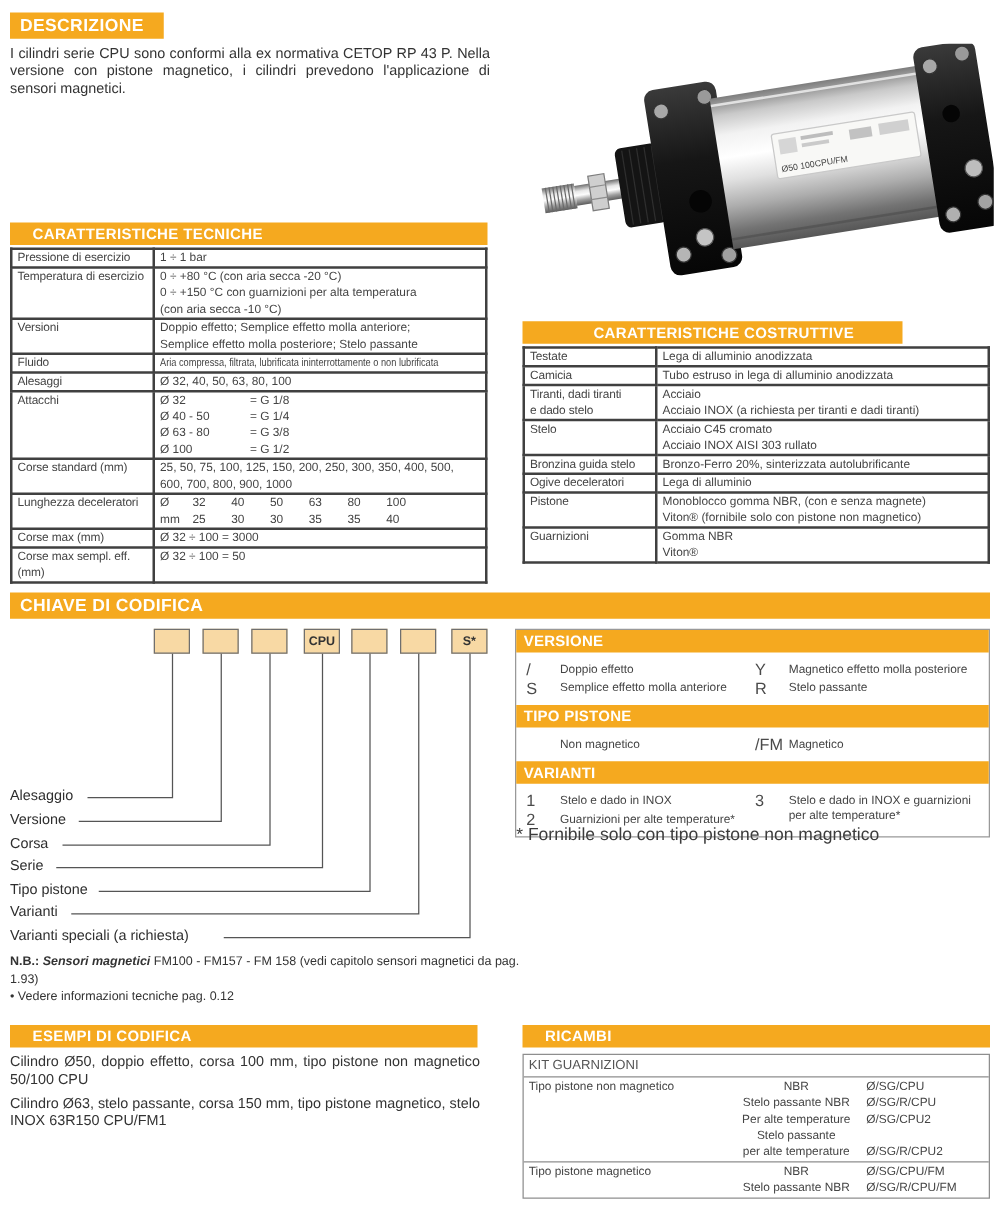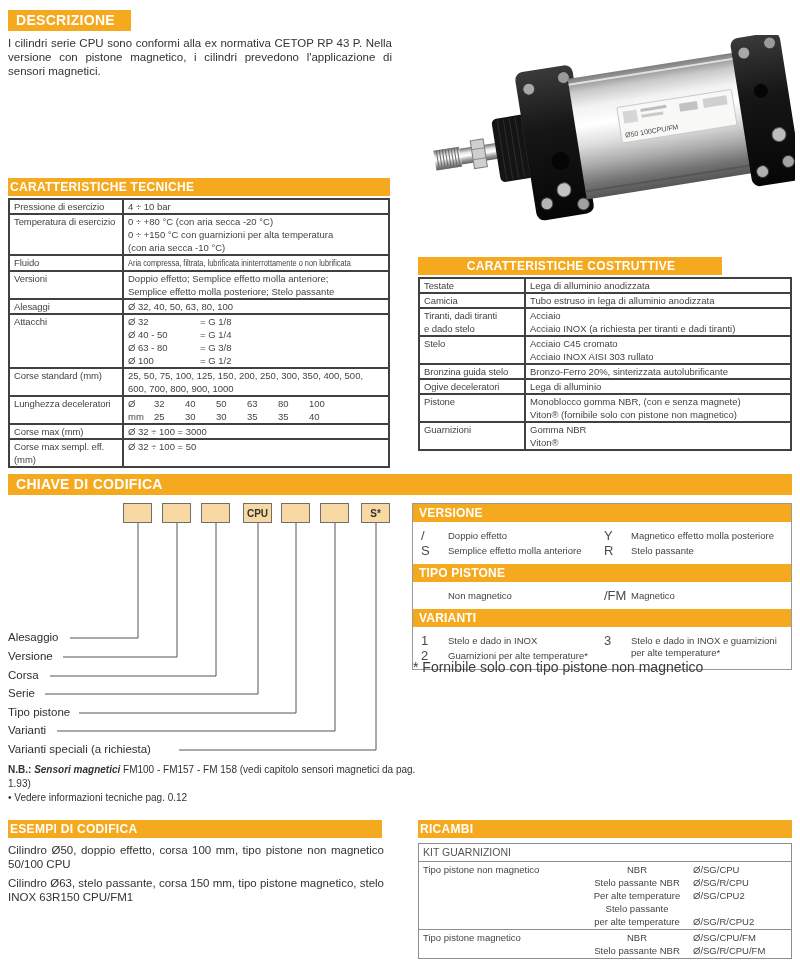--- a/index.html
+++ b/index.html
@@ -7,7 +7,7 @@
   .abs{position:absolute;}
   .bar{position:absolute;background:#F5A91F;color:#fff;font-weight:bold;letter-spacing:.3px;box-sizing:border-box;}
   .bar-lg{height:21px;line-height:21px;font-size:14px;padding-left:8px;}
-  .bar-md{height:18px;line-height:18px;font-size:12px;padding-left:2px;}
+  .bar-md{height:18px;line-height:18px;font-size:12px;padding-left:18px;}
   .para{font-size:11.5px;line-height:14px;text-align:justify;color:#333;}
   table.spec{border-collapse:collapse;table-layout:fixed;}
   table.spec td{border:2px solid #404040;vertical-align:top;padding:0 4px;font-size:9.5px;line-height:13px;color:#444;}

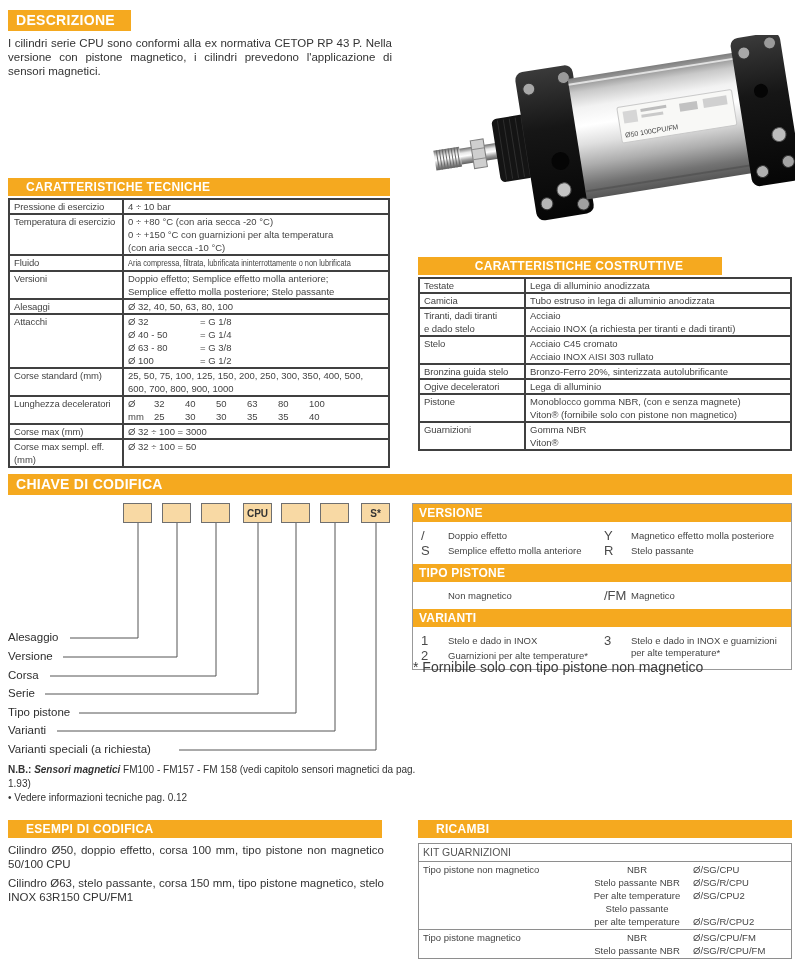--- a/index.html
+++ b/index.html
@@ -121,7 +121,7 @@
       <tr>
         <td class="lbl">Pressione di esercizio</td>
         <td class="val">
-          <div class="cl">4 ÷ 10 bar</div>
+          <div class="cl">1 ÷ 1 bar</div>
         </td>
       </tr>
       <tr>

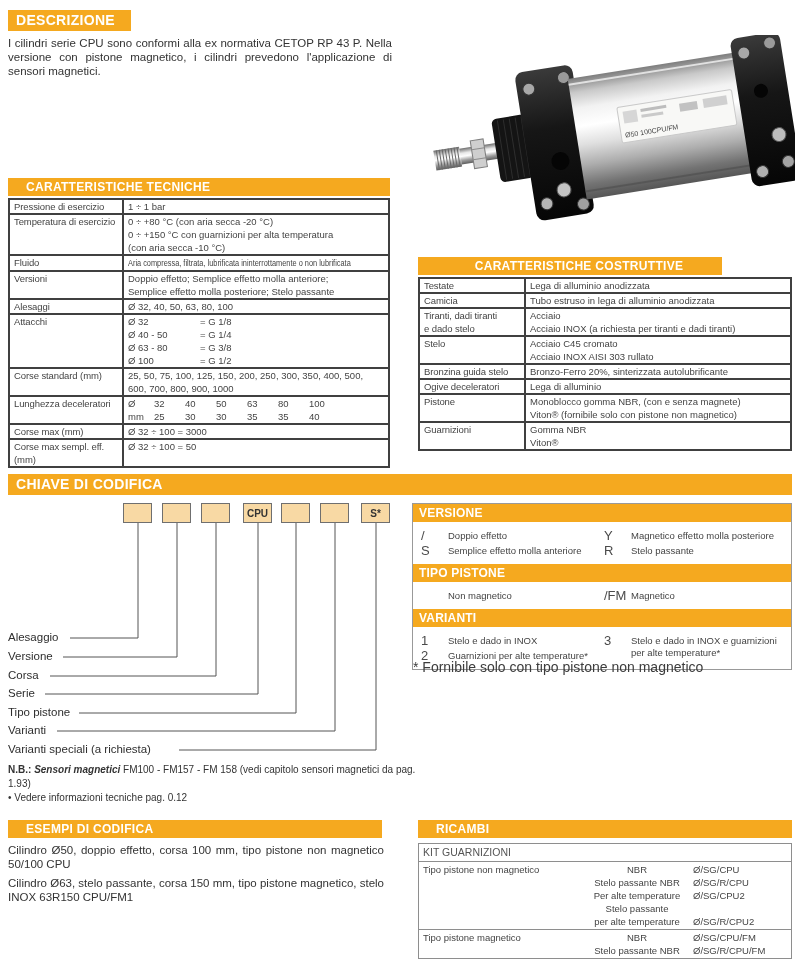--- a/index.html
+++ b/index.html
@@ -133,16 +133,16 @@
         </td>
       </tr>
       <tr>
-        <td class="lbl">Fluido</td>
-        <td class="val">
-          <div class="cl"><span class="squeeze">Aria compressa, filtrata, lubrificata ininterrottamente o non lubrificata</span></div>
-        </td>
-      </tr>
-      <tr>
         <td class="lbl">Versioni</td>
         <td class="val">
           <div class="cl">Doppio effetto; Semplice effetto molla anteriore;</div>
           <div class="cl">Semplice effetto molla posteriore; Stelo passante</div>
+        </td>
+      </tr>
+      <tr>
+        <td class="lbl">Fluido</td>
+        <td class="val">
+          <div class="cl"><span class="squeeze">Aria compressa, filtrata, lubrificata ininterrottamente o non lubrificata</span></div>
         </td>
       </tr>
       <tr>

